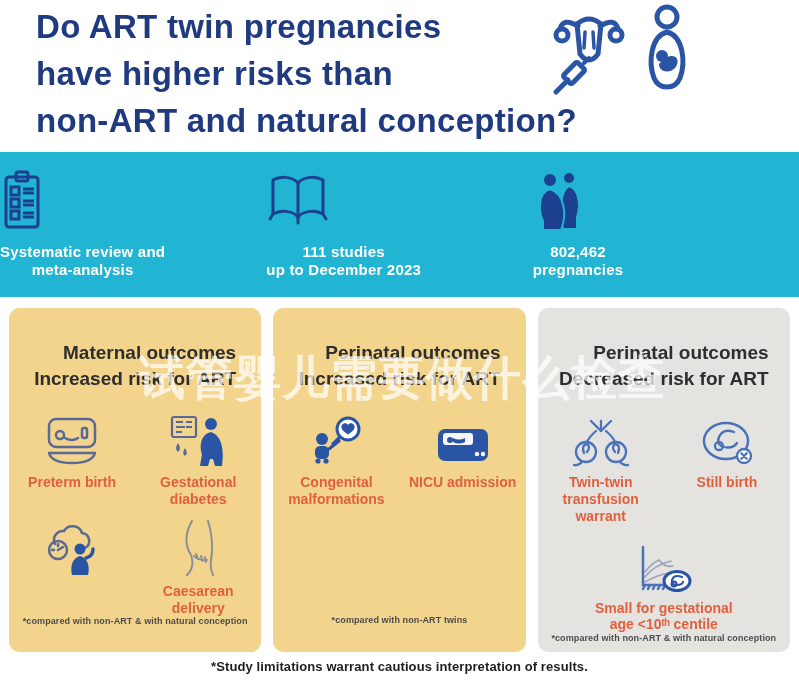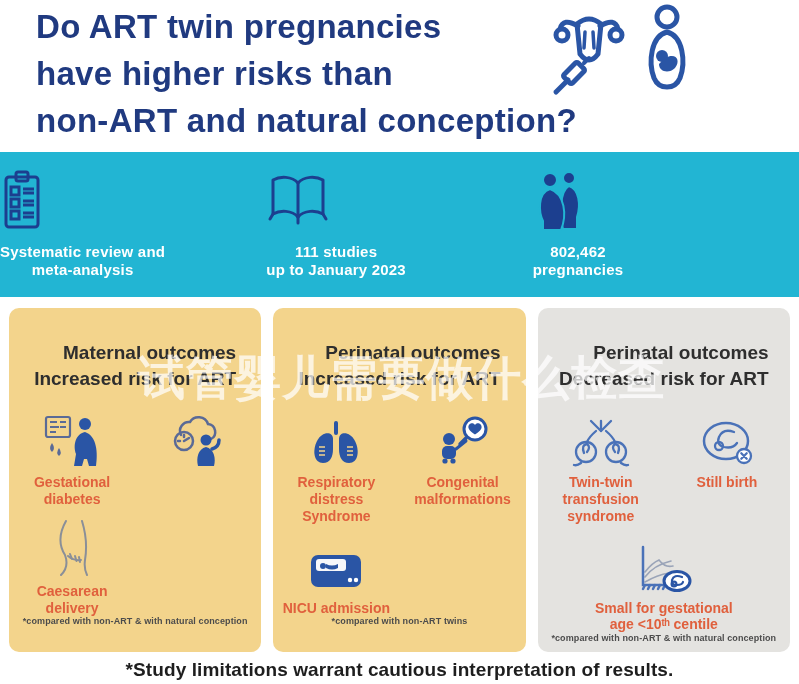--- a/index.html
+++ b/index.html
@@ -130,7 +130,7 @@
         </svg>
       </span>
       <div class="stat-label">111 studies
-up to January 2023</div>
+up to December 2023</div>
     </div>
     <div class="stat">
       <span class="stat-icon-wrap">

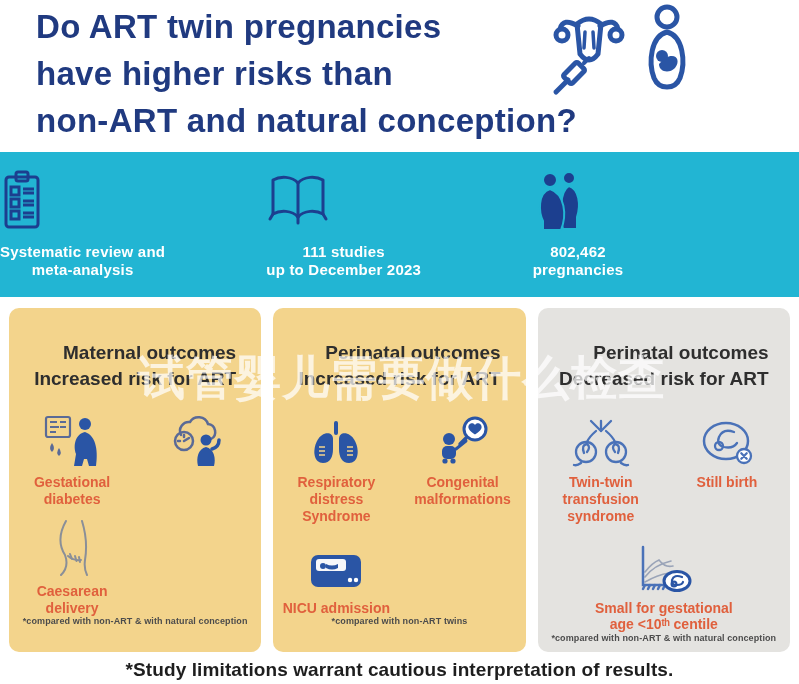--- a/index.html
+++ b/index.html
@@ -156,6 +156,20 @@
       <div class="items-grid">
         <div class="item">
           <span class="item-icon-wrap">
+            <svg width="58" height="54" viewBox="0 0 58 54">
+              <g fill="none" stroke="#5a6a96" stroke-width="2.5" stroke-linecap="round" stroke-linejoin="round">
+                <rect x="6" y="6" width="46" height="28" rx="7"></rect>
+                <circle cx="17" cy="22" r="4"></circle>
+                <path d="M22 25 q7 4 13 0"></path>
+                <rect x="39" y="15" width="5" height="10" rx="2"></rect>
+                <path d="M6 40 h46 c-2 7 -10 10 -23 10 s-21 -3 -23 -10 z"></path>
+              </g>
+            </svg>
+          </span>
+          <div class="item-label">Preterm birth</div>
+        </div>
+        <div class="item">
+          <span class="item-icon-wrap">
             <svg width="56" height="54" viewBox="0 0 56 54">
               <g fill="none" stroke="#5a6a96" stroke-width="2.2">
                 <rect x="2" y="4" width="24" height="20" rx="2"></rect>

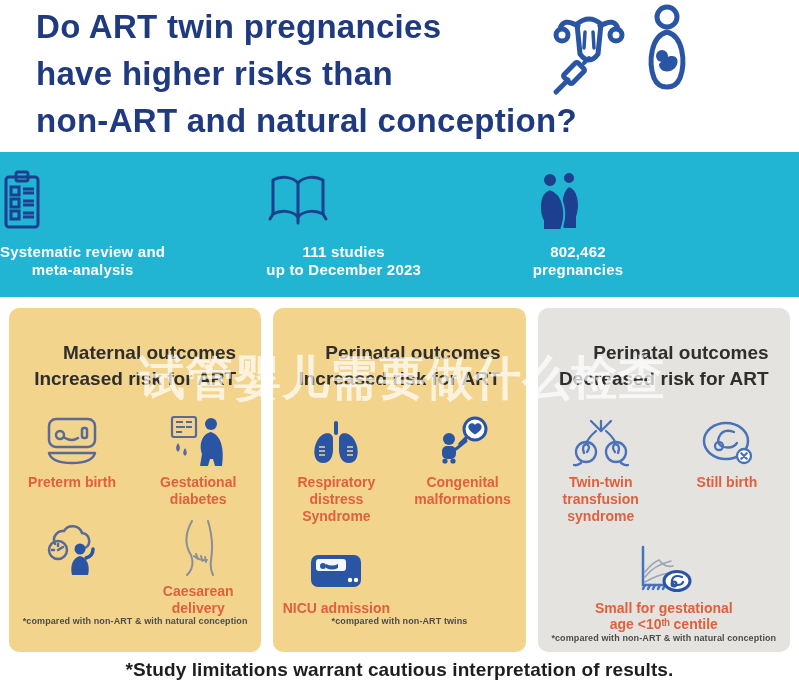--- a/index.html
+++ b/index.html
@@ -229,23 +229,6 @@
       <div class="items-grid">
         <div class="item">
           <span class="item-icon-wrap">
-            <svg width="56" height="48" viewBox="0 0 56 48">
-              <g fill="#2a55a5">
-                <rect x="26" y="2" width="4" height="14" rx="2"></rect>
-                <path d="M25 20 C25 12 14 12 9 22 C4 32 6 44 15 44 C22 44 25 38 25 30 Z"></path>
-                <path d="M31 20 C31 12 42 12 47 22 C52 32 50 44 41 44 C34 44 31 38 31 30 Z"></path>
-              </g>
-              <g stroke="#f3d48c" stroke-width="1.6">
-                <path d="M11 28 h6 M11 32 h6 M11 36 h6"></path>
-                <path d="M39 28 h6 M39 32 h6 M39 36 h6"></path>
-              </g>
-            </svg>
-          </span>
-          <div class="item-label">Respiratory distress
-Syndrome</div>
-        </div>
-        <div class="item">
-          <span class="item-icon-wrap">
             <svg width="56" height="52" viewBox="0 0 56 52">
               <g fill="#2a55a5">
                 <circle cx="14" cy="24" r="6"></circle>

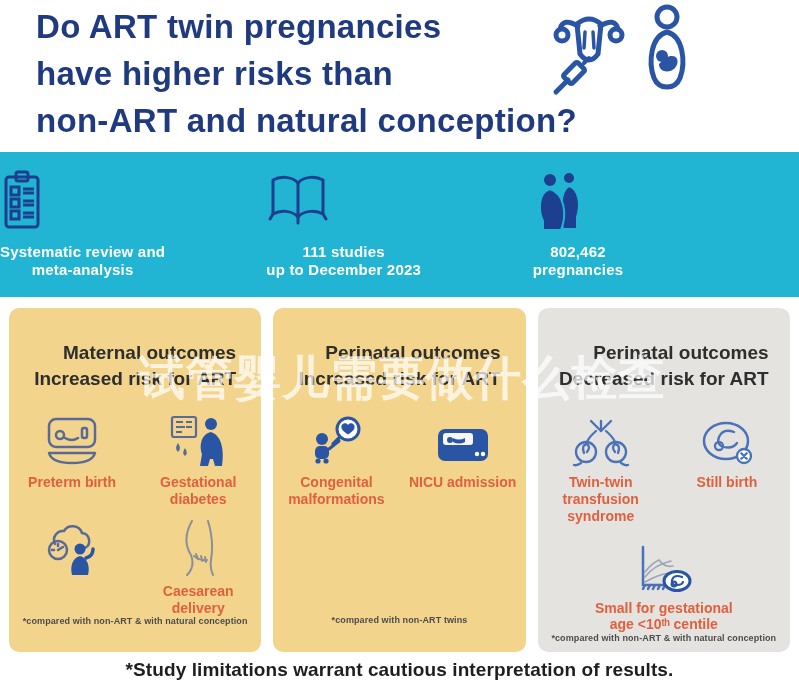--- a/index.html
+++ b/index.html
@@ -286,7 +286,7 @@
           </span>
           <div class="item-label">Twin-twin
 transfusion
-syndrome</div>
+warrant</div>
         </div>
         <div class="item">
           <span class="item-icon-wrap">

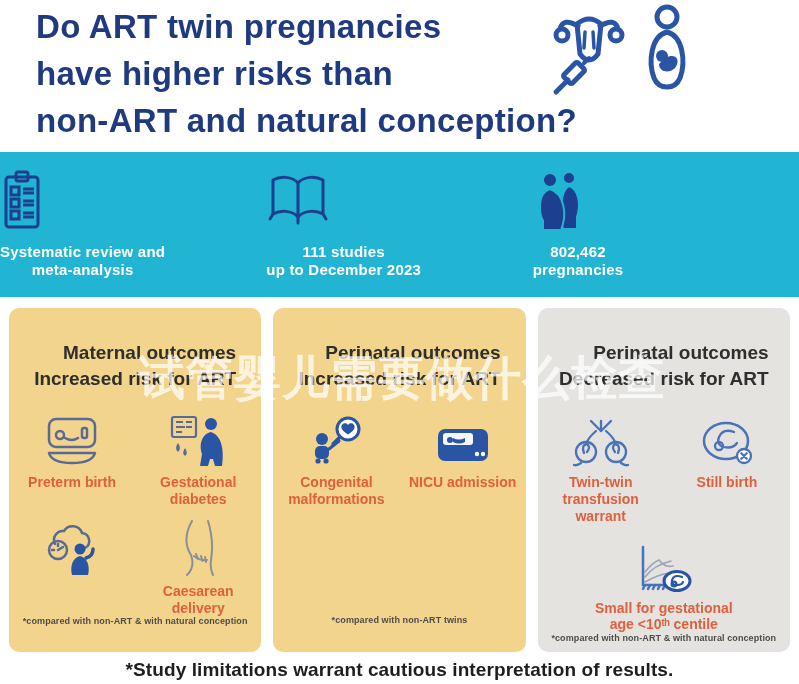--- a/index.html
+++ b/index.html
@@ -60,7 +60,7 @@
   
   .footer-note {
     position:absolute; top:659px; left:0; width:100%; text-align:center;
-    font-size:19px; font-weight:bold; color:#1e1e1e; letter-spacing:0.1px;
+    font-size:13px; font-weight:bold; color:#1e1e1e; letter-spacing:0.1px;
   }
 </style>
 </head>

